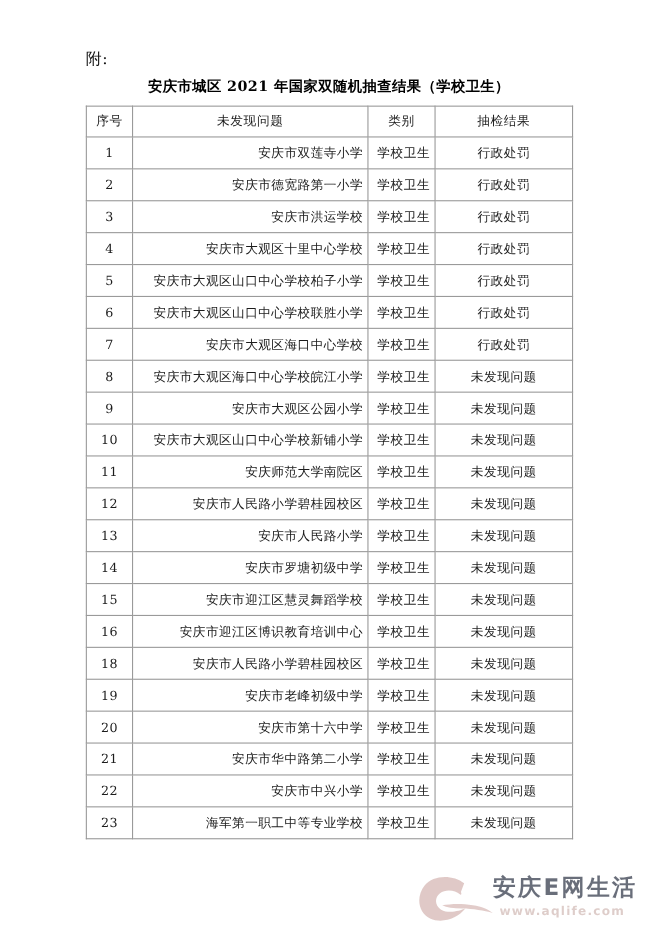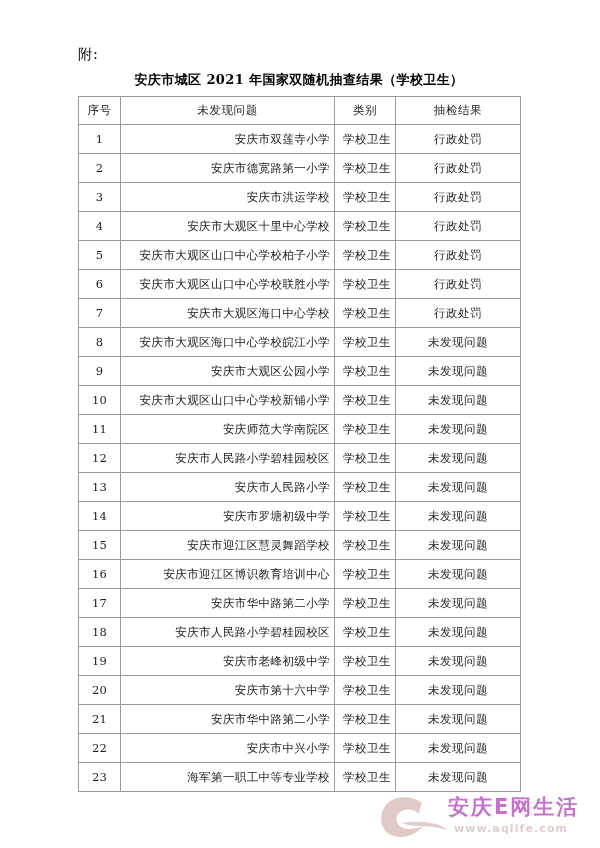--- a/index.html
+++ b/index.html
@@ -258,12 +258,6 @@
             <td class="res">未发现问题</td>
           </tr>
           <tr>
-            <td class="idx">17</td>
-            <td class="name">安庆市华中路第二小学</td>
-            <td class="cat">学校卫生</td>
-            <td class="res">未发现问题</td>
-          </tr>
-          <tr>
             <td class="idx">18</td>
             <td class="name">安庆市人民路小学碧桂园校区</td>
             <td class="cat">学校卫生</td>

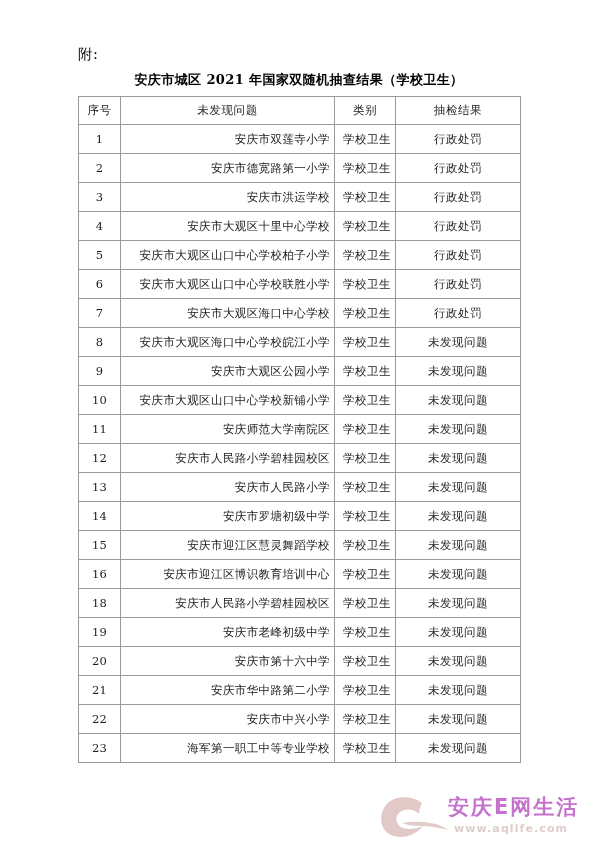--- a/index.html
+++ b/index.html
@@ -119,7 +119,7 @@
     line-height: 24px;
     font-weight: bold;
     letter-spacing: 2px;
-    color: #a21caf;
+    color: #0f172a;
     white-space: nowrap;
   }
   .wm-url {

